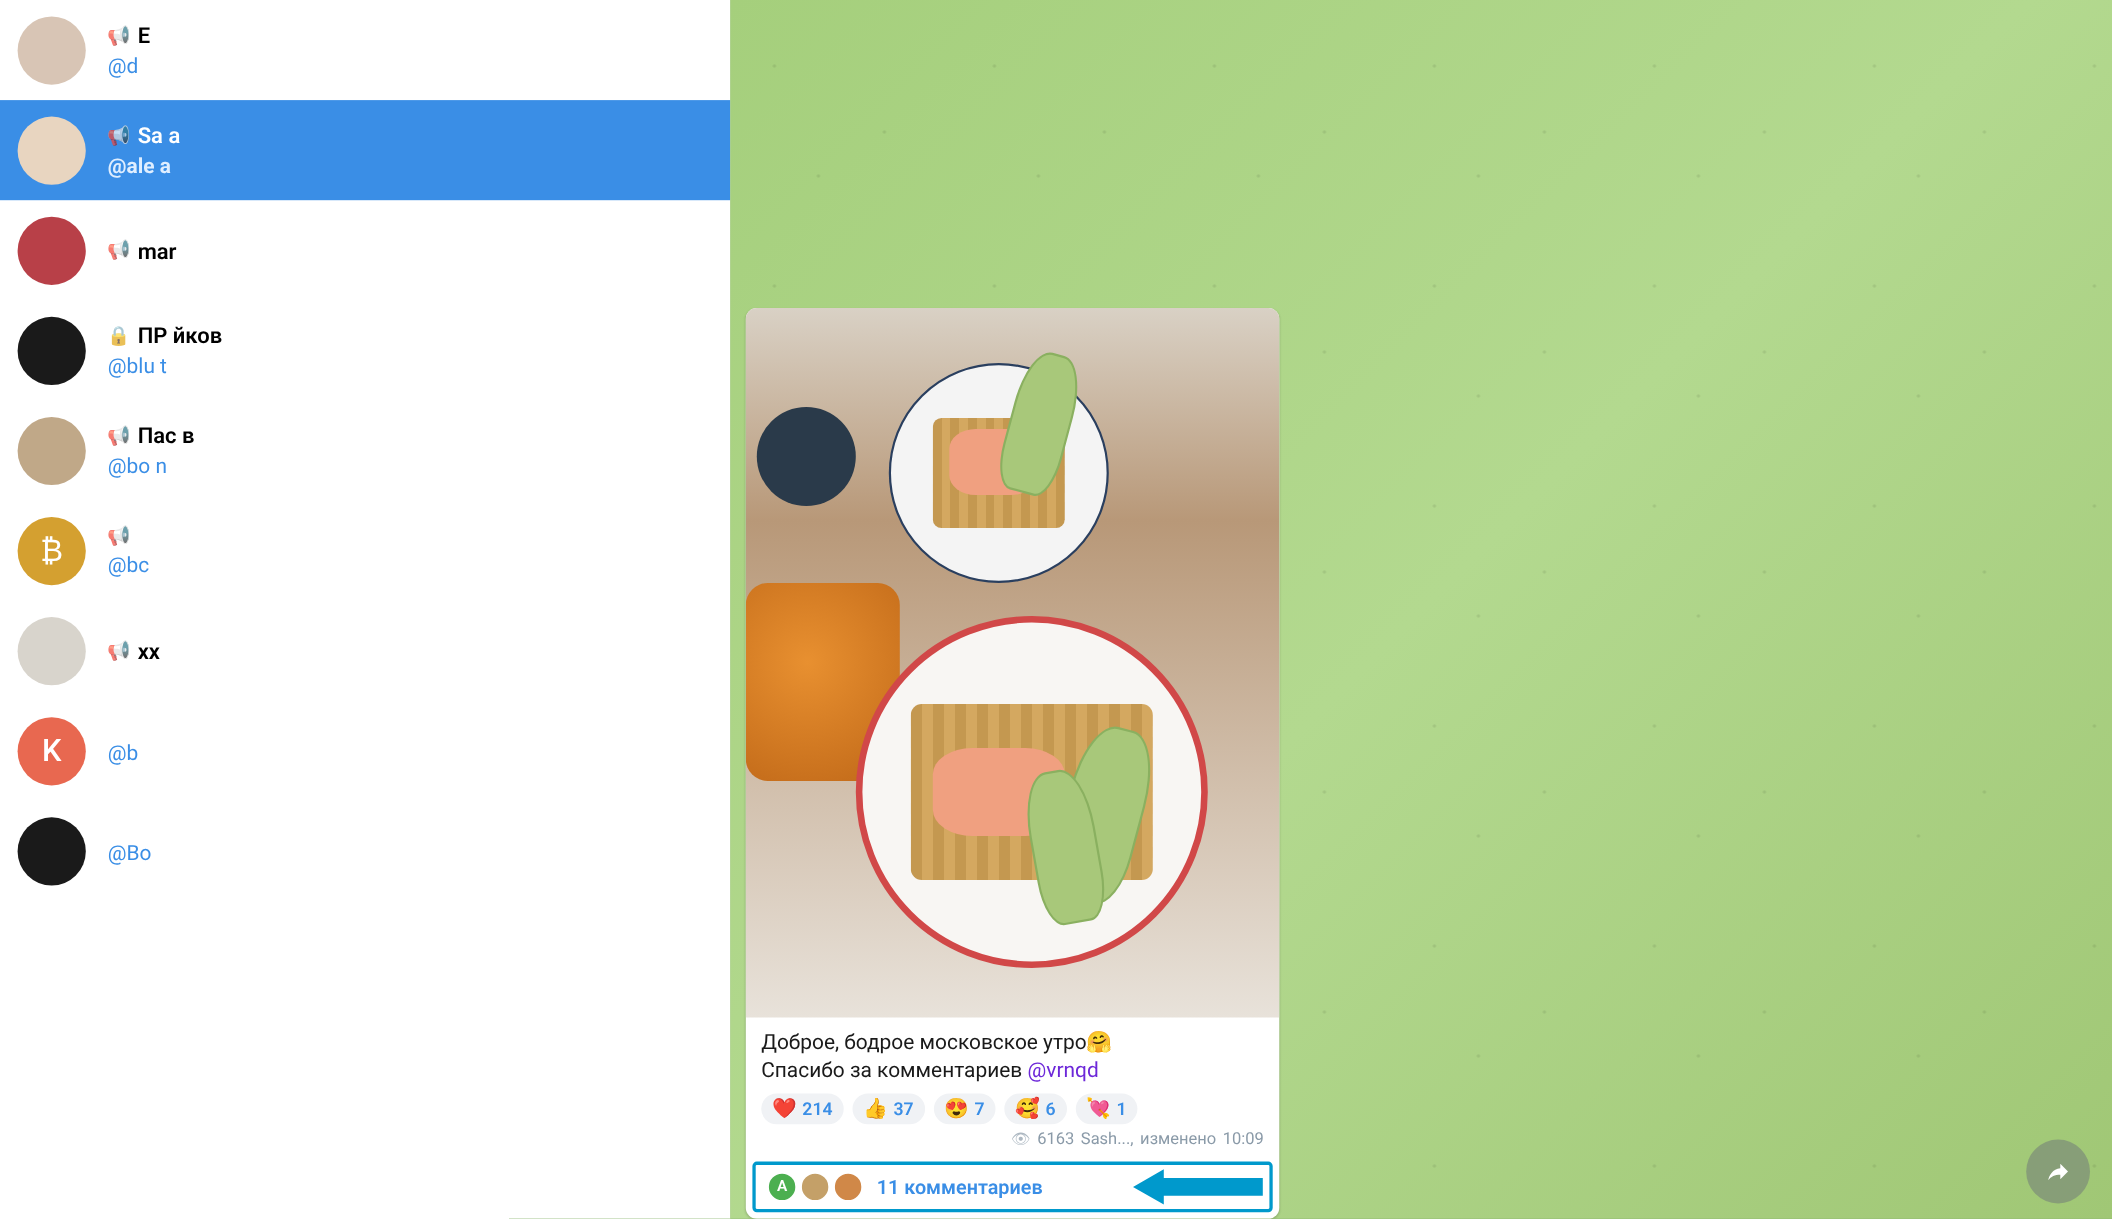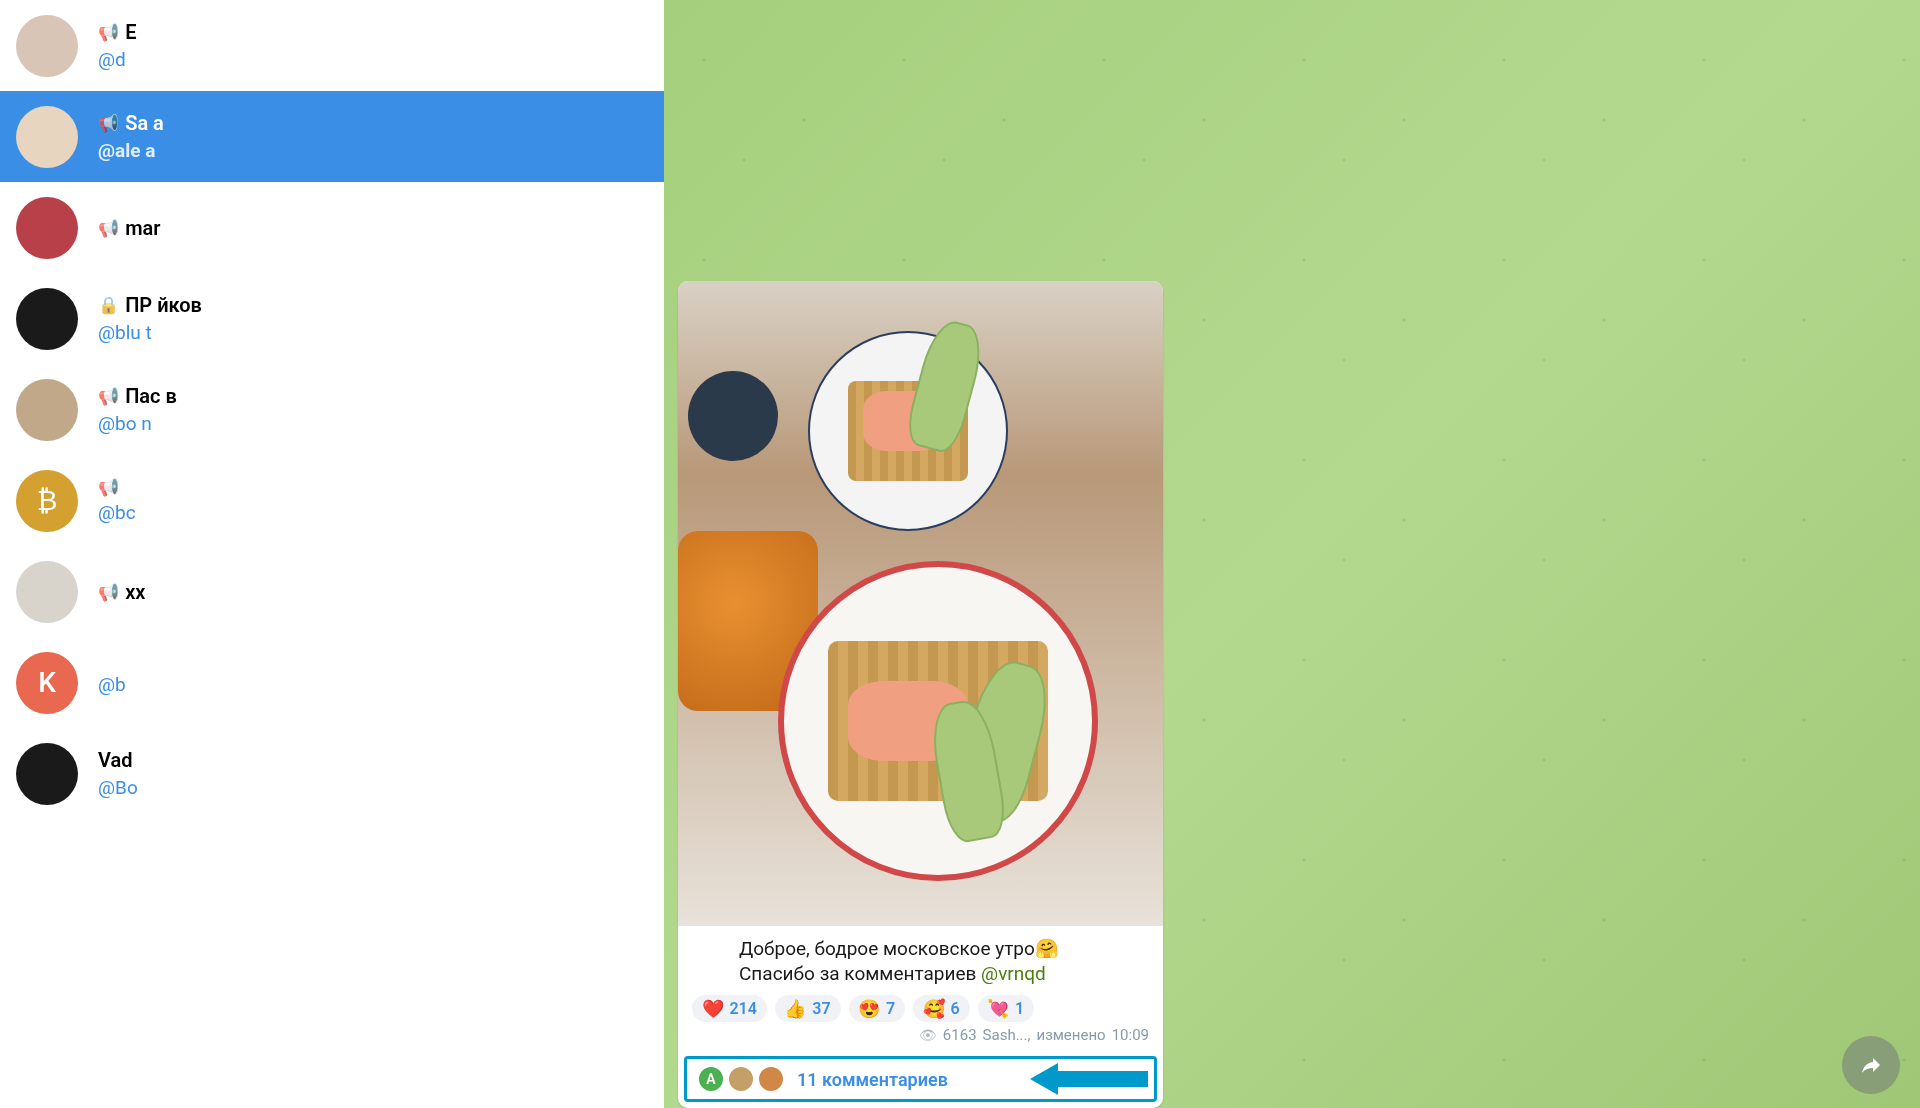--- a/index.html
+++ b/index.html
@@ -225,9 +225,6 @@
     <div class="chat-item">
       <div class="avatar" style="background: rgb(26, 26, 26);"></div>
       <div class="chat-text">
-        <div class="chat-title">
-          <span>Vad</span>
-        </div>
         <div class="chat-handle">@Bo</div>
       </div>
     </div>

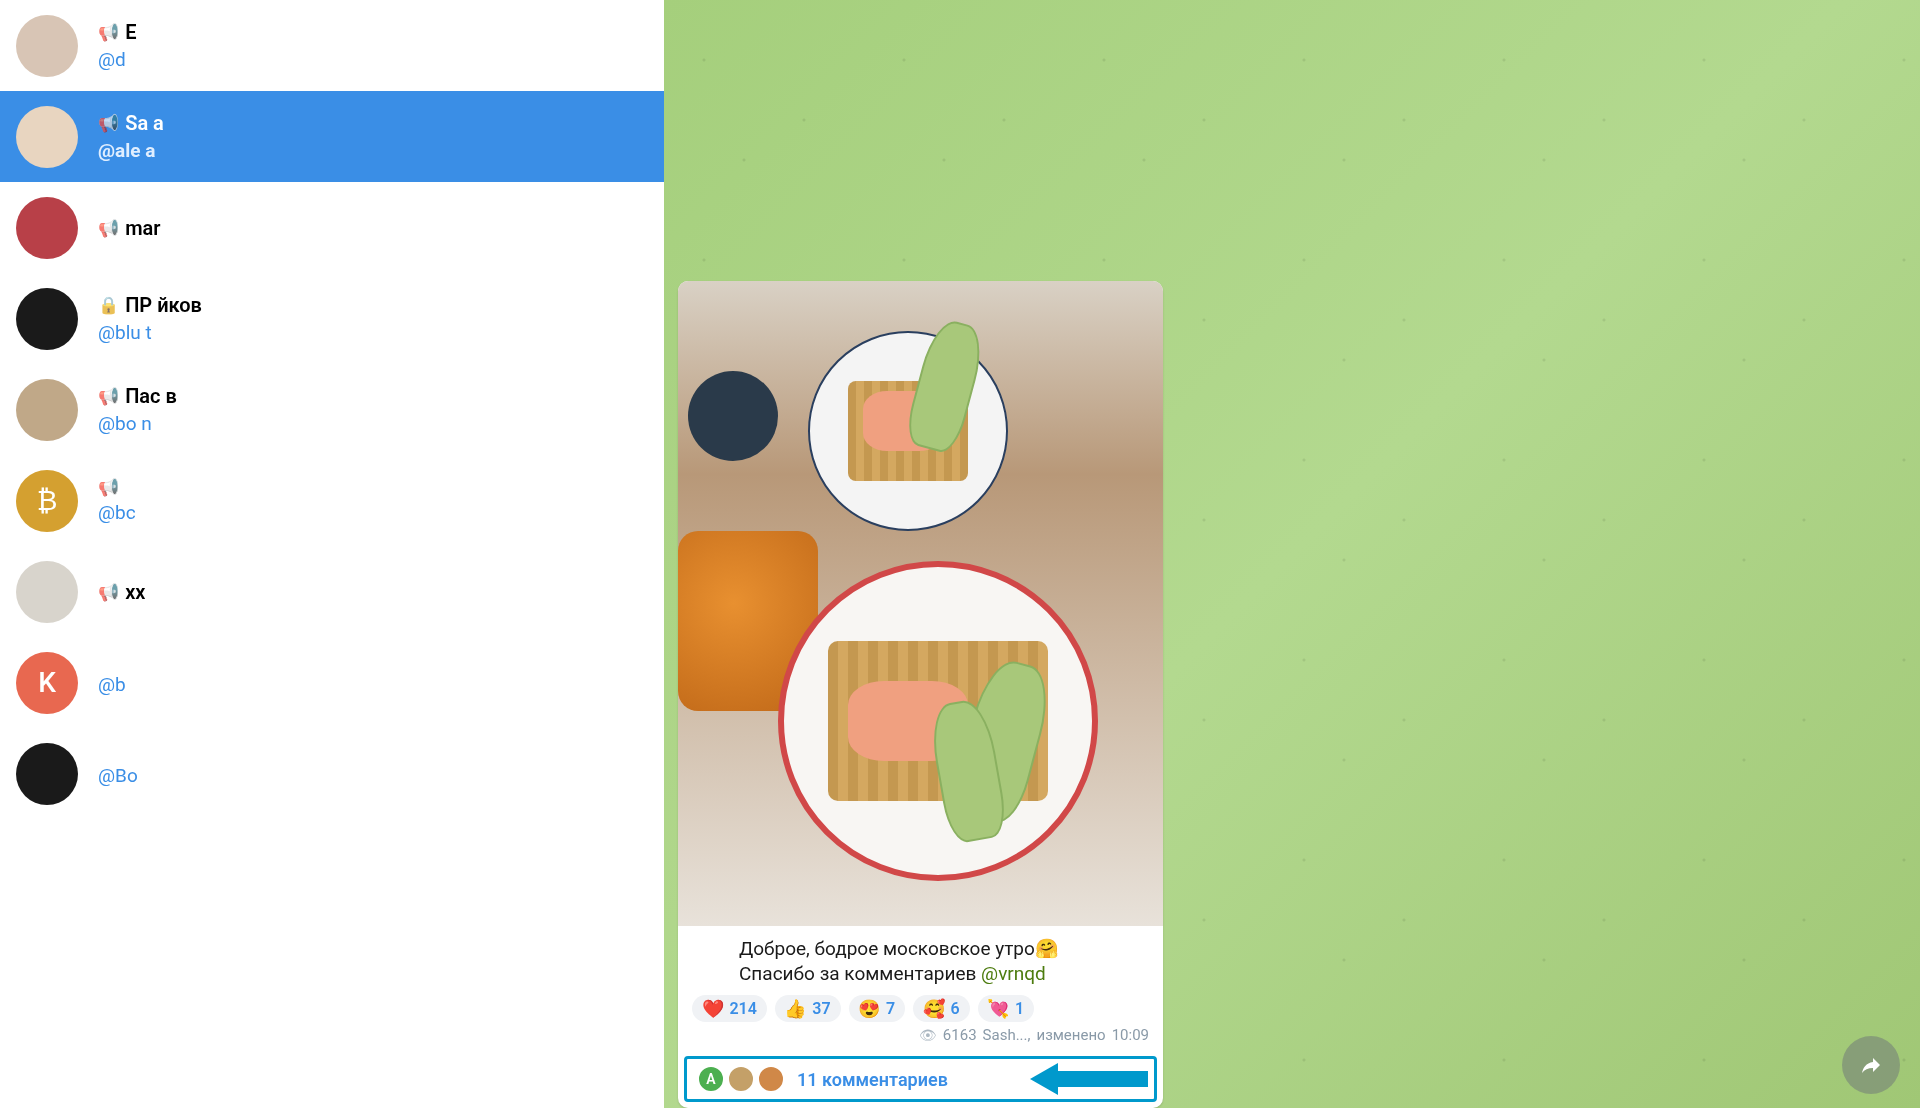--- a/index.html
+++ b/index.html
@@ -102,7 +102,7 @@
     border-radius:20px; top:250px; left:0;
   }
   .msg-body { padding: 10px 14px 6px; }
-  .msg-text { font-size: 19px; line-height: 1.35; color:#1a1a1a;margin-left:47px; }
+  .msg-text { font-size: 19px; line-height: 1.35; color:#1a1a1a; }
   .emoji-hug { display:inline-block; }
   .mention { color:#4d7c0f; }
   .reactions { display:flex; gap:8px; margin-top:8px; flex-wrap:wrap; }

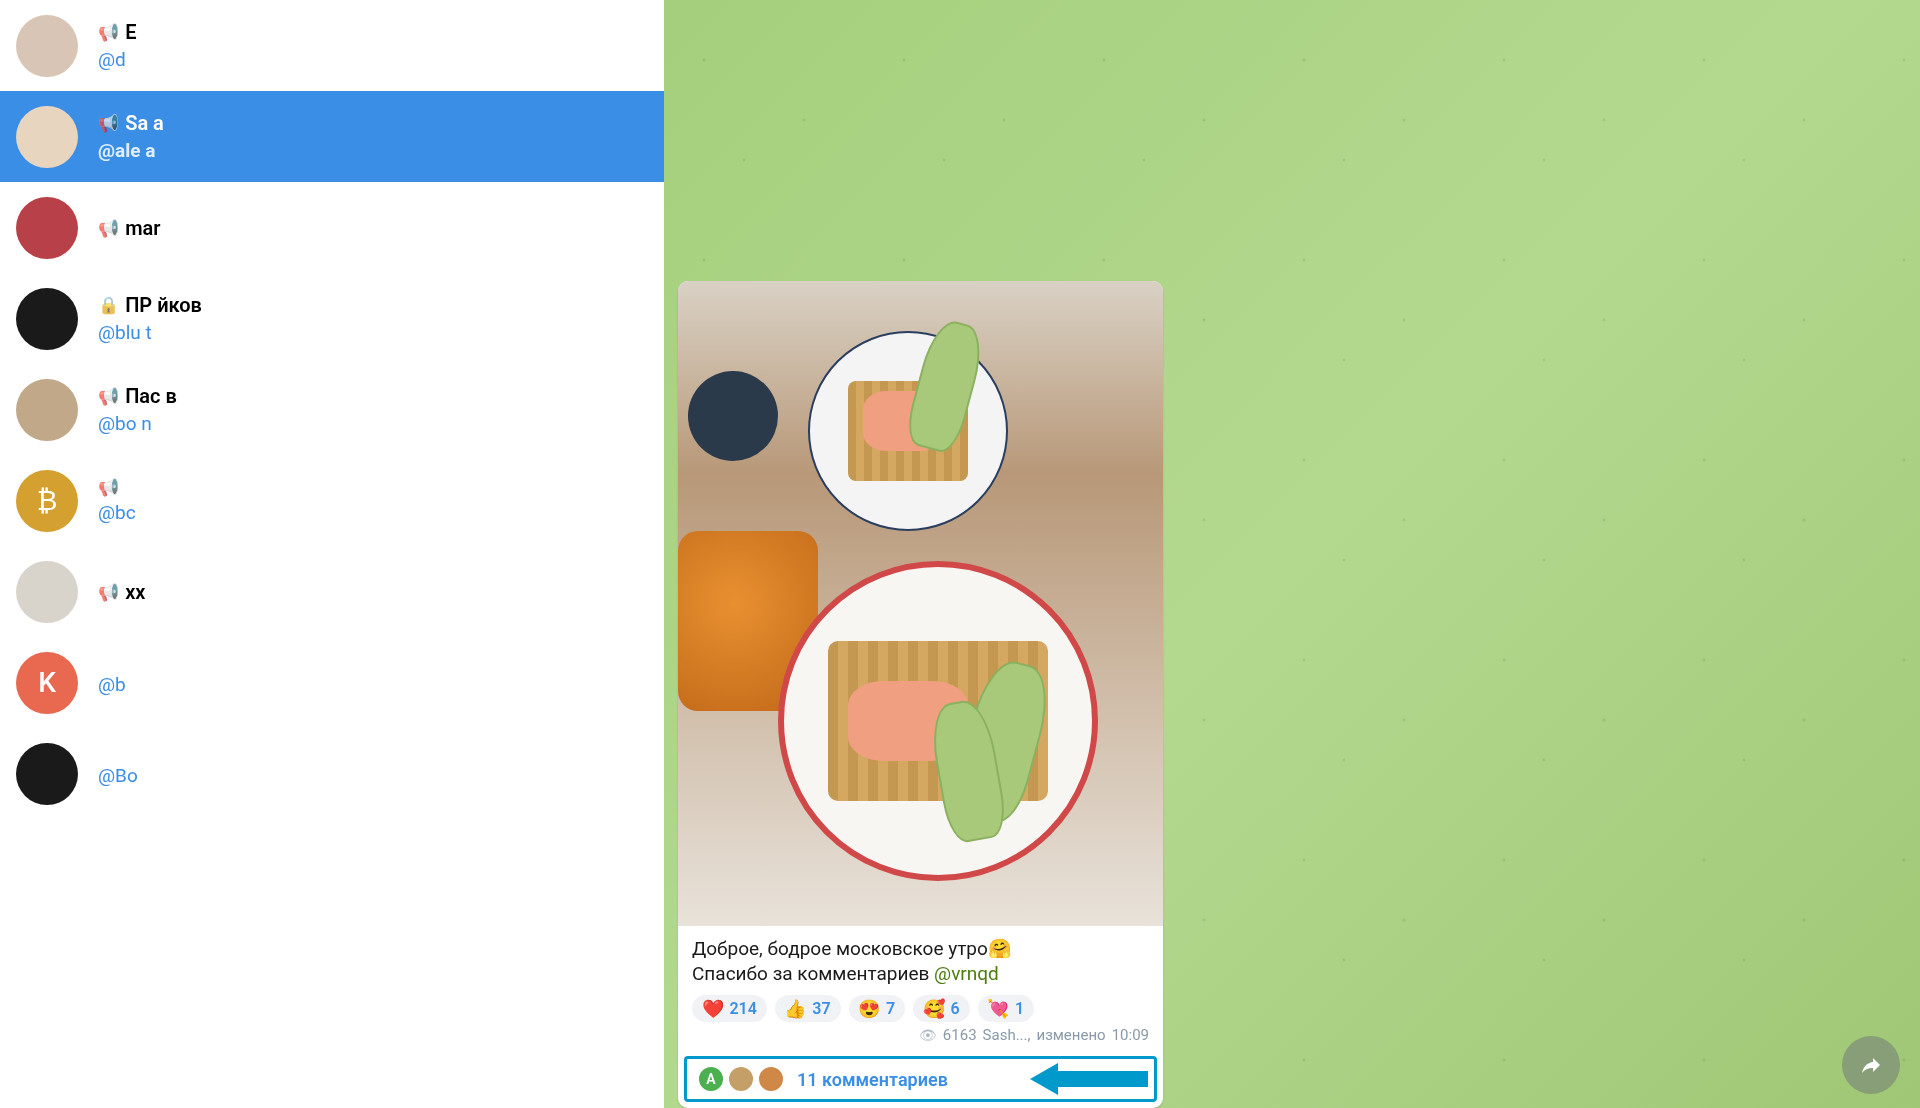--- a/index.html
+++ b/index.html
@@ -104,7 +104,7 @@
   .msg-body { padding: 10px 14px 6px; }
   .msg-text { font-size: 19px; line-height: 1.35; color:#1a1a1a; }
   .emoji-hug { display:inline-block; }
-  .mention { color:#4d7c0f; }
+  .mention { color:#6d28d9; }
   .reactions { display:flex; gap:8px; margin-top:8px; flex-wrap:wrap; }
   .reaction {
     display:flex; align-items:center; gap:5px;

